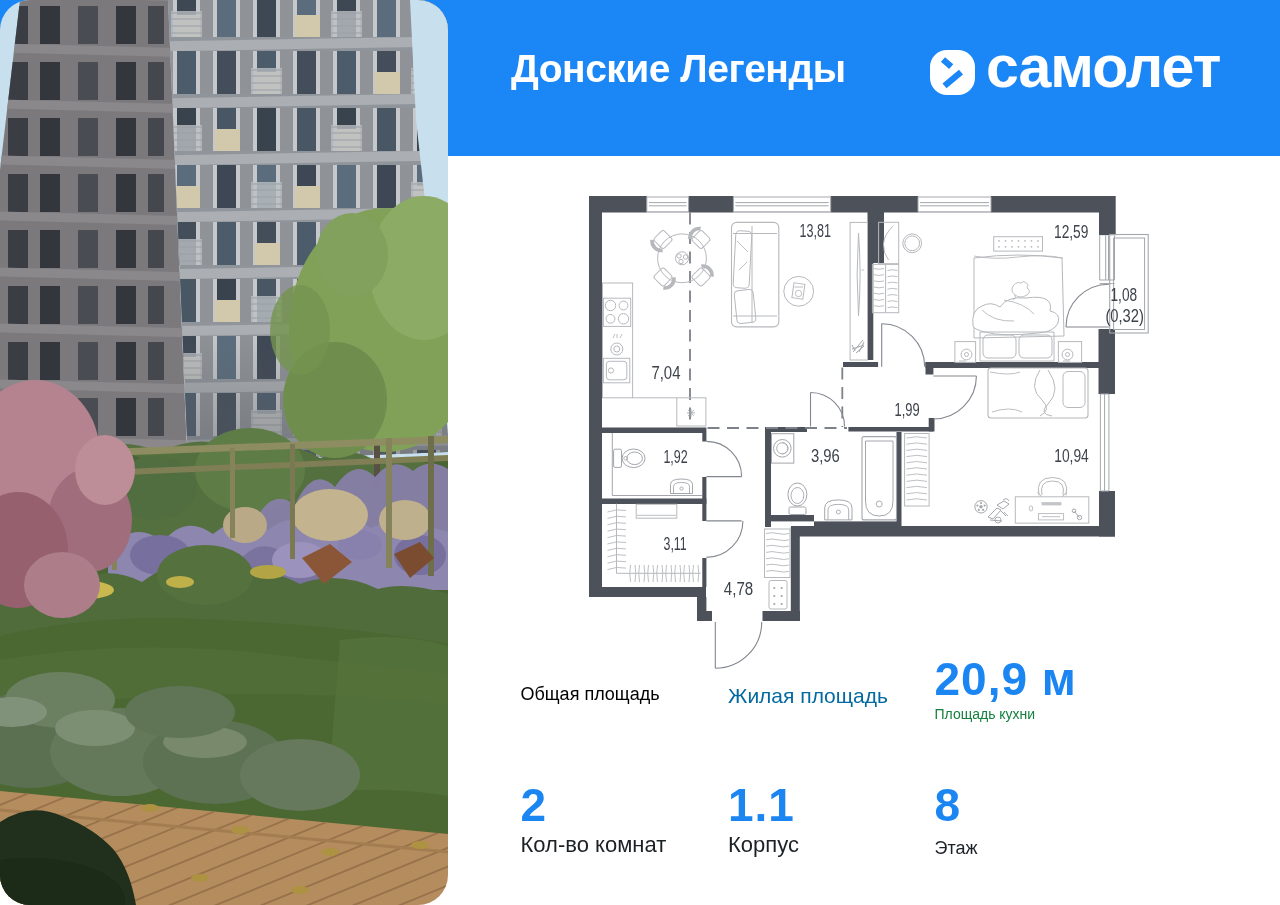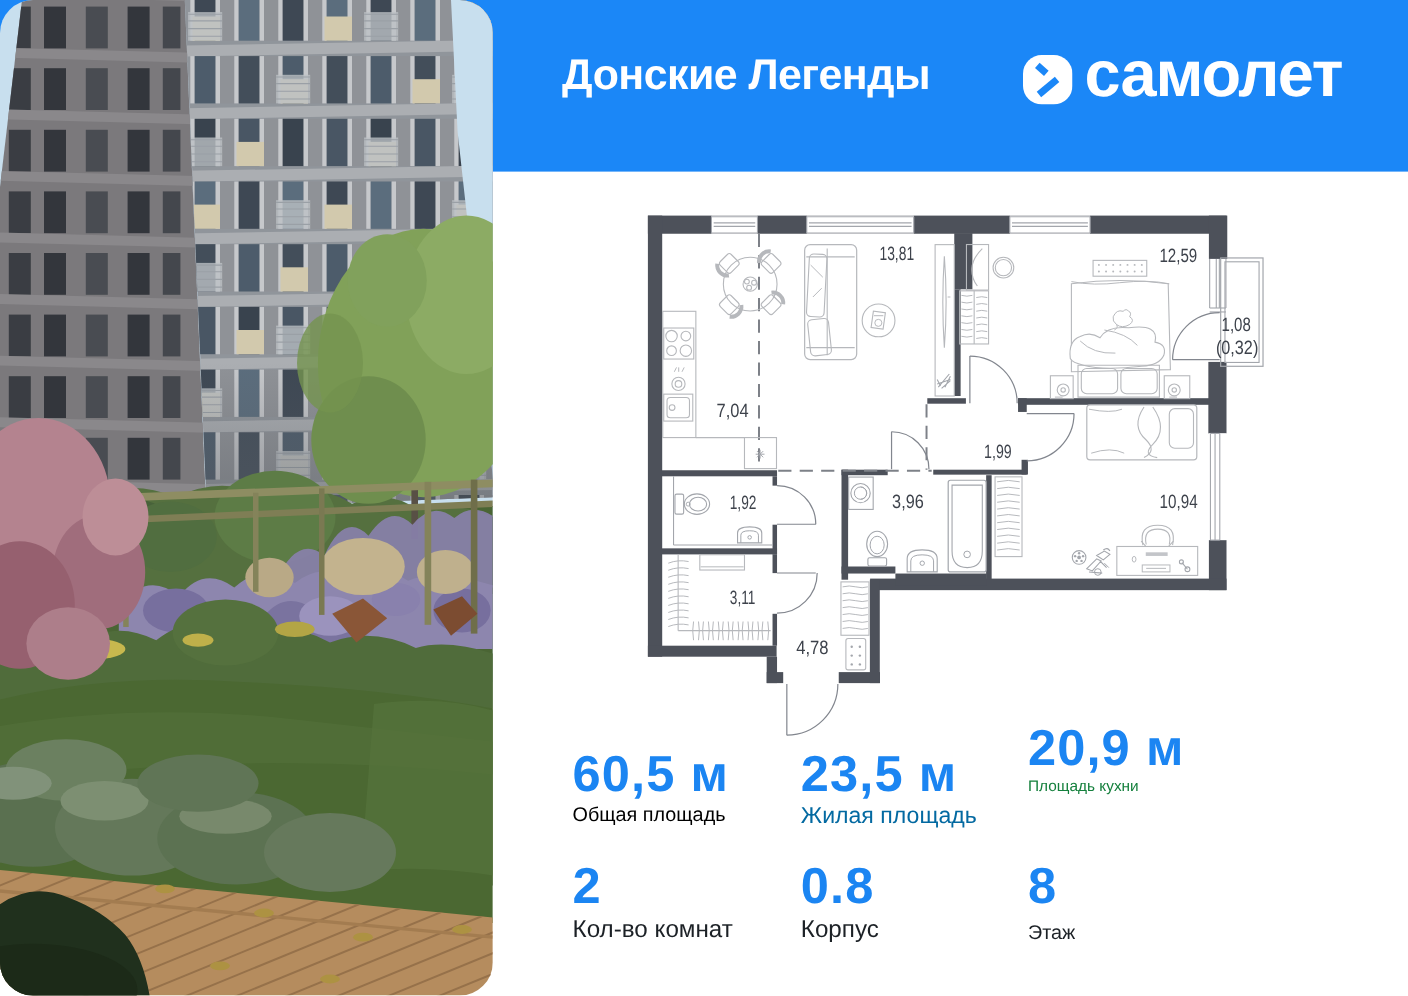--- a/index.html
+++ b/index.html
@@ -943,7 +943,6 @@
   </svg>
 
 <div style="position:absolute;left:520.5px;top:680px">
-    <div style="font-size:46px;line-height:46px;font-weight:bold;color:#1b85f2;letter-spacing:1px">60,5 м</div>
     <div style="font-size:18px;color:#000000;margin-top:4px">Общая площадь</div>
   </div>
 

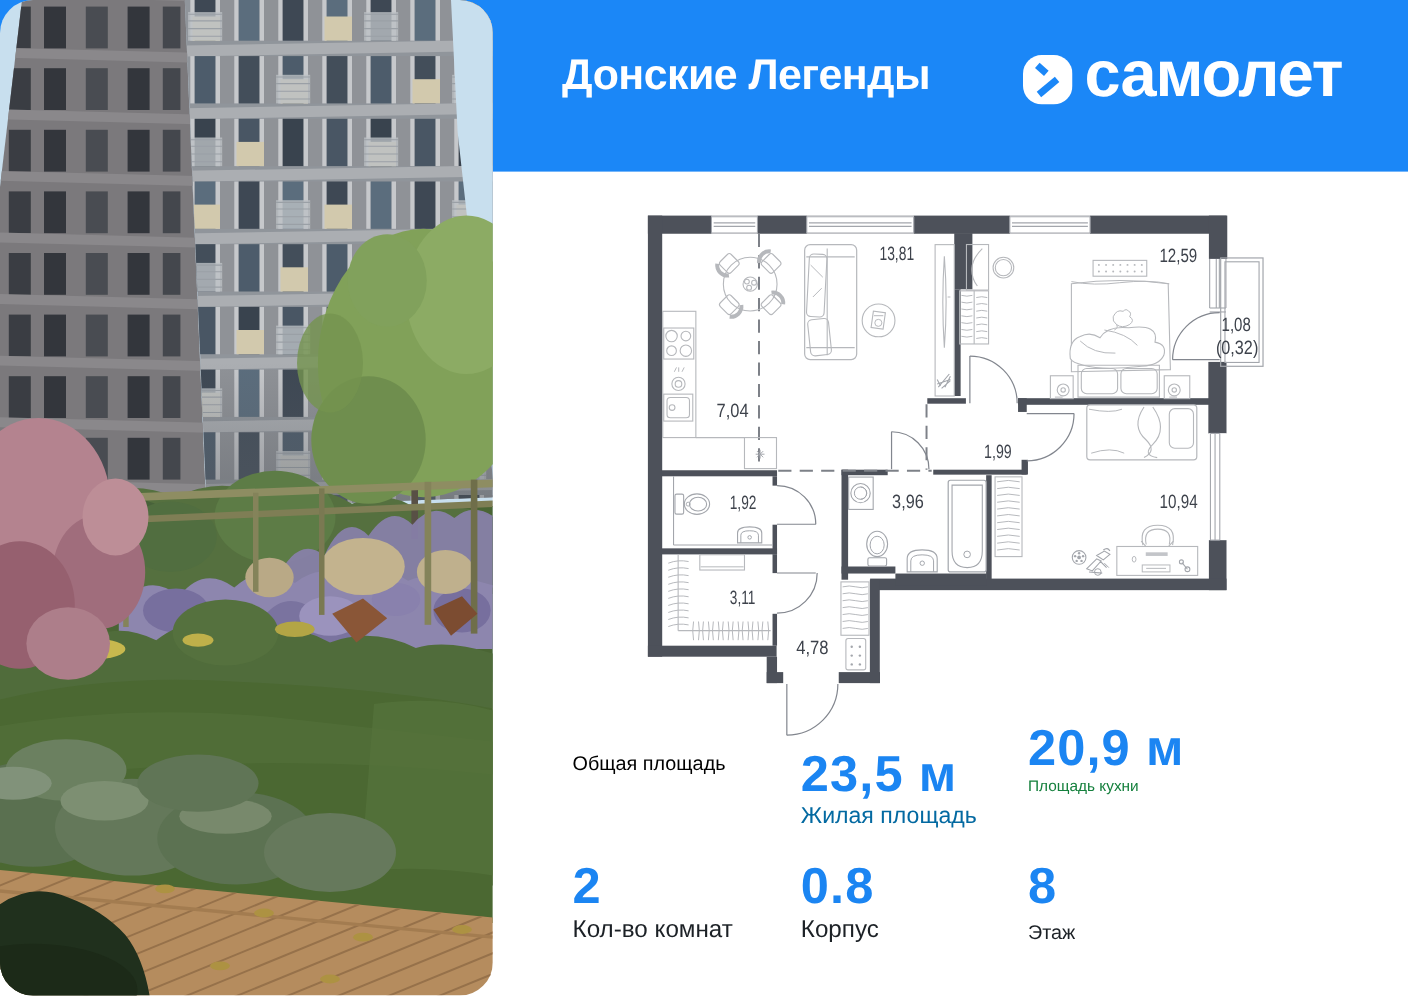--- a/index.html
+++ b/index.html
@@ -947,7 +947,6 @@
   </div>
 
 <div style="position:absolute;left:728px;top:680px">
-    <div style="font-size:46px;line-height:46px;font-weight:bold;color:#1b85f2;letter-spacing:1px">23,5 м</div>
     <div style="font-size:21px;color:#0369a1;margin-top:4px">Жилая площадь</div>
   </div>
 

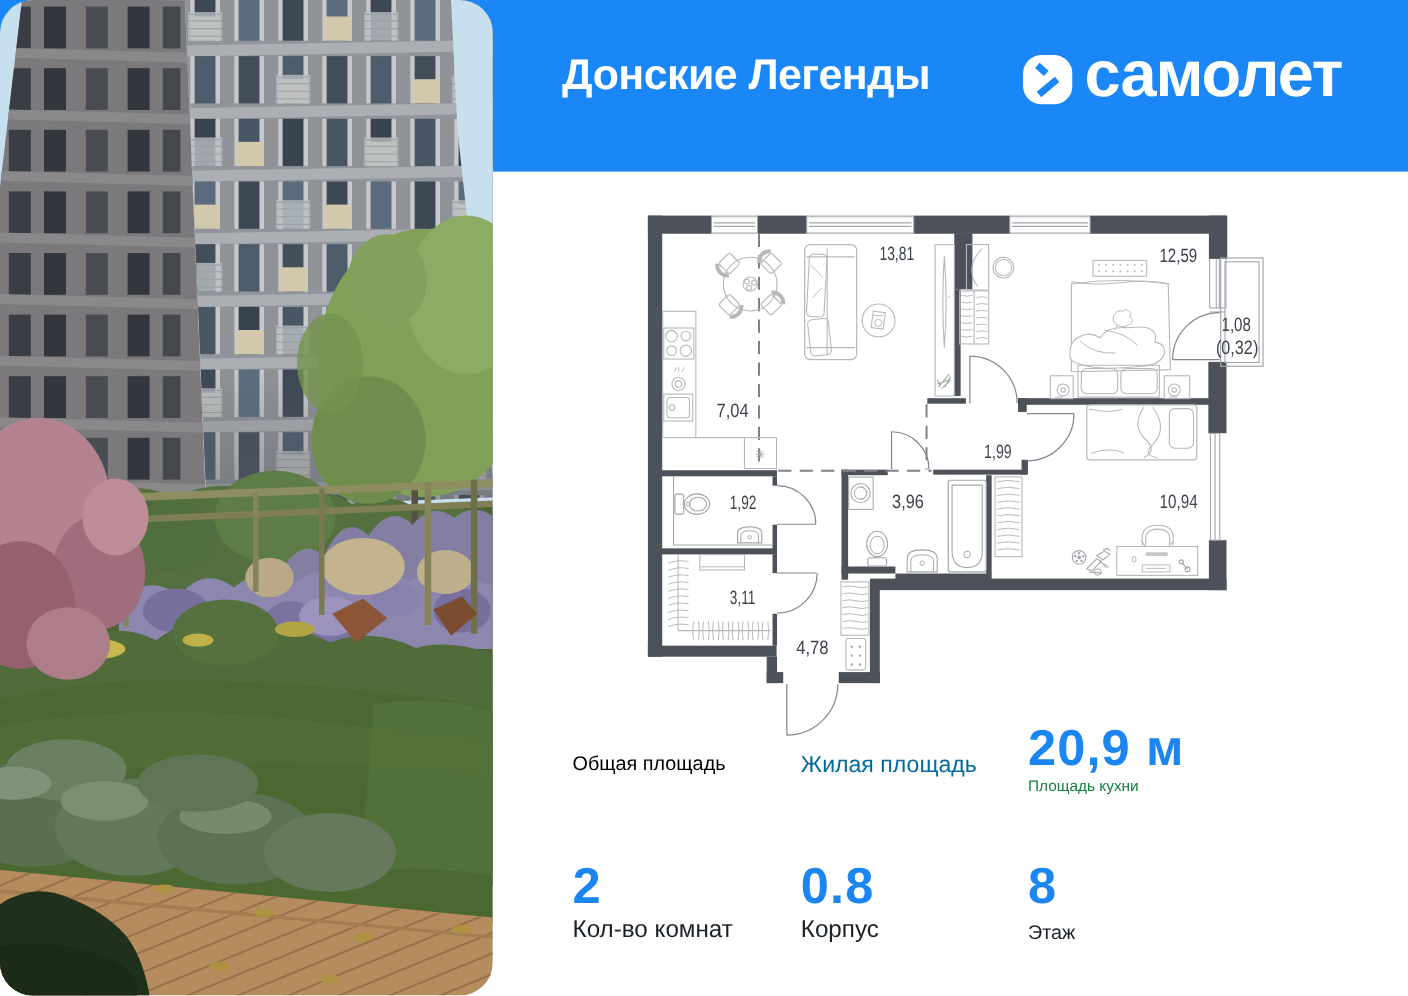--- a/index.html
+++ b/index.html
@@ -961,7 +961,7 @@
   </div>
 
 <div style="position:absolute;left:728px;top:782px">
-    <div style="font-size:46px;line-height:46px;font-weight:bold;color:#1b85f2;letter-spacing:1px">0.8</div>
+    <div style="font-size:46px;line-height:46px;font-weight:bold;color:#1b85f2;letter-spacing:1px">1.1</div>
     <div style="font-size:22px;color:#1c2126;margin-top:4px">Корпус</div>
   </div>
 

